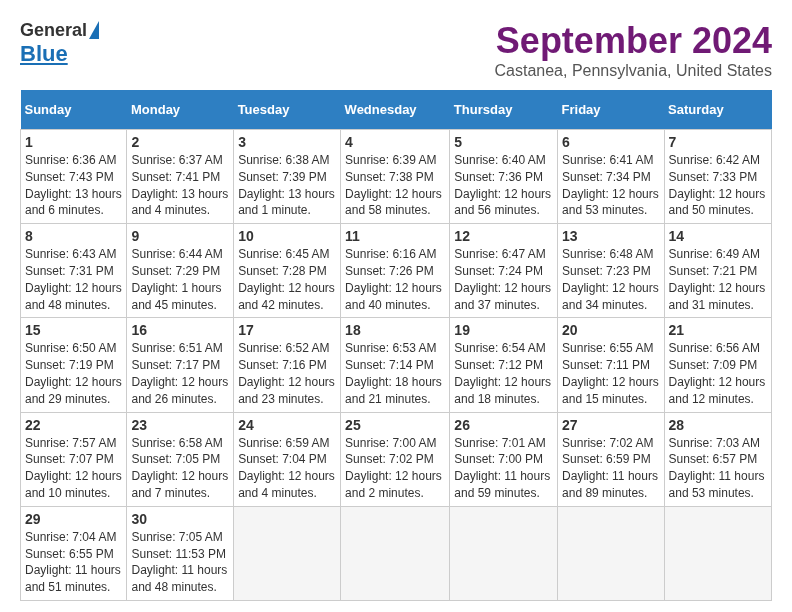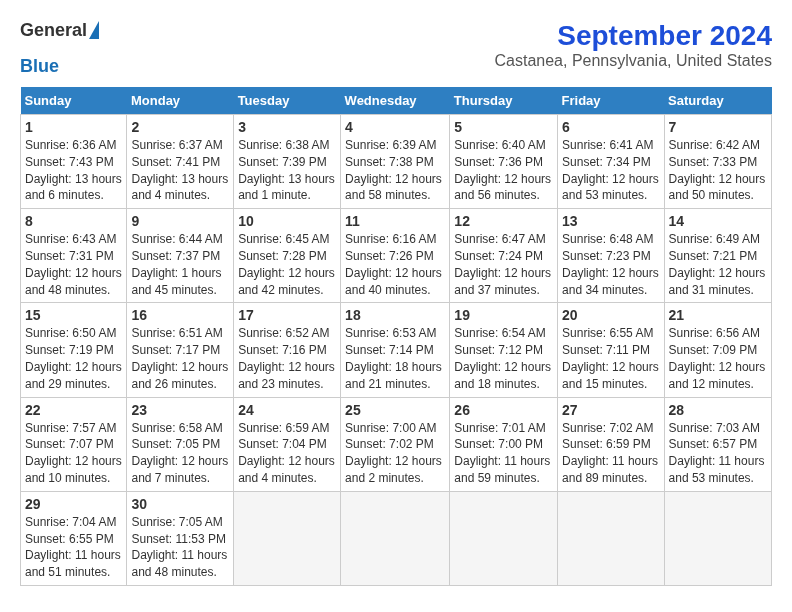--- a/index.html
+++ b/index.html
@@ -20,7 +20,6 @@
       display: flex;
       flex-direction: column;
       align-items: flex-start;
-      gap: 15px;
     }
     .logo-text {
       display: flex;

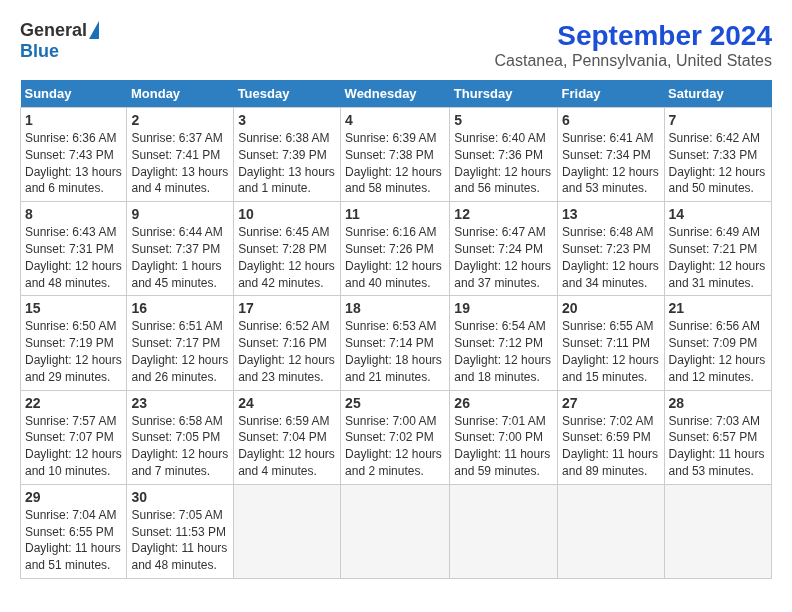--- a/index.html
+++ b/index.html
@@ -31,9 +31,10 @@
       color: #333;
     }
     .logo-blue {
-      font-size: 18px;
+      font-size: 22px;
       font-weight: bold;
       color: #1a6fb5;
+      text-decoration: underline;
     }
     .logo-triangle {
       width: 0;

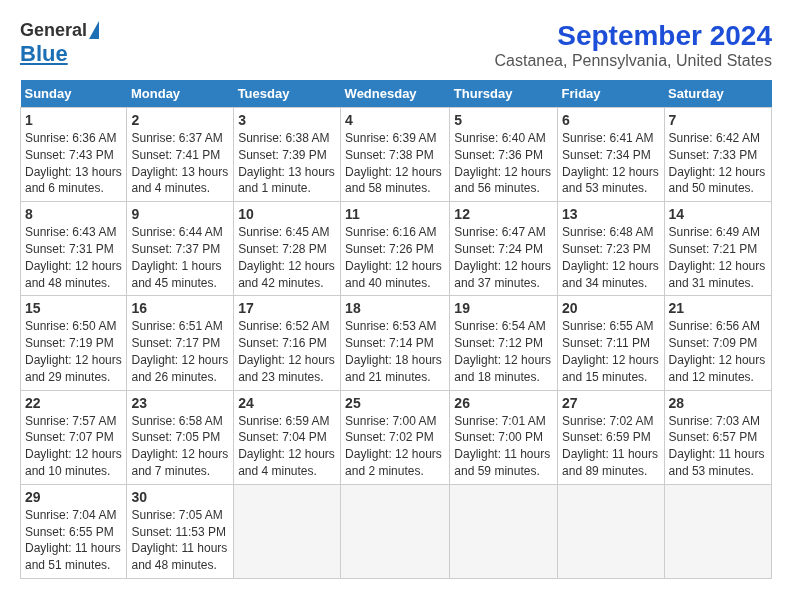--- a/index.html
+++ b/index.html
@@ -49,9 +49,9 @@
       text-align: right;
     }
     .month-title {
-      font-size: 28px;
-      font-weight: bold;
-      color: #1d4ed8;
+      font-size: 36px;
+      font-weight: bold;
+      color: #701a75;
     }
     .location {
       font-size: 16px;

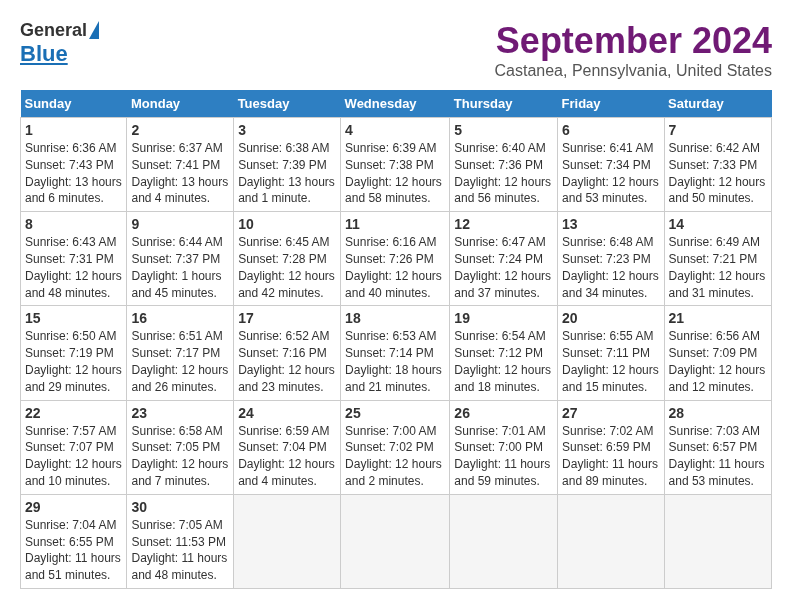--- a/index.html
+++ b/index.html
@@ -66,7 +66,7 @@
     th {
       background-color: #2e7fc2;
       color: white;
-      padding: 6px 4px;
+      padding: 12px 4px;
       text-align: left;
       font-size: 13px;
       font-weight: bold;

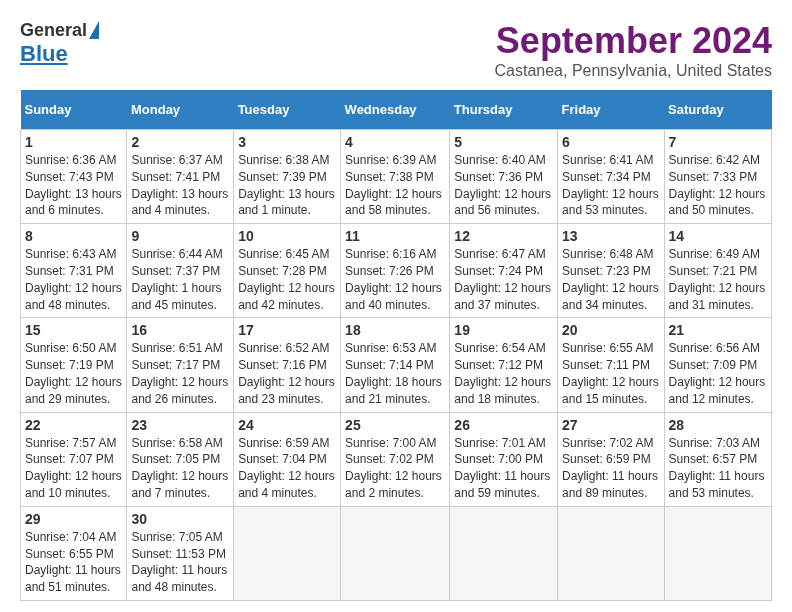--- a/index.html
+++ b/index.html
@@ -199,7 +199,7 @@
         <span class="day-num">9</span>
         <div class="day-info">
           <span>Sunrise: 6:44 AM</span><br>
-          <span>Sunset: 7:37 PM</span><br>
+          <span>Sunset: 7:29 PM</span><br>
           <span>Daylight: 1 hours and 45 minutes.</span>
         </div>
       </td>

